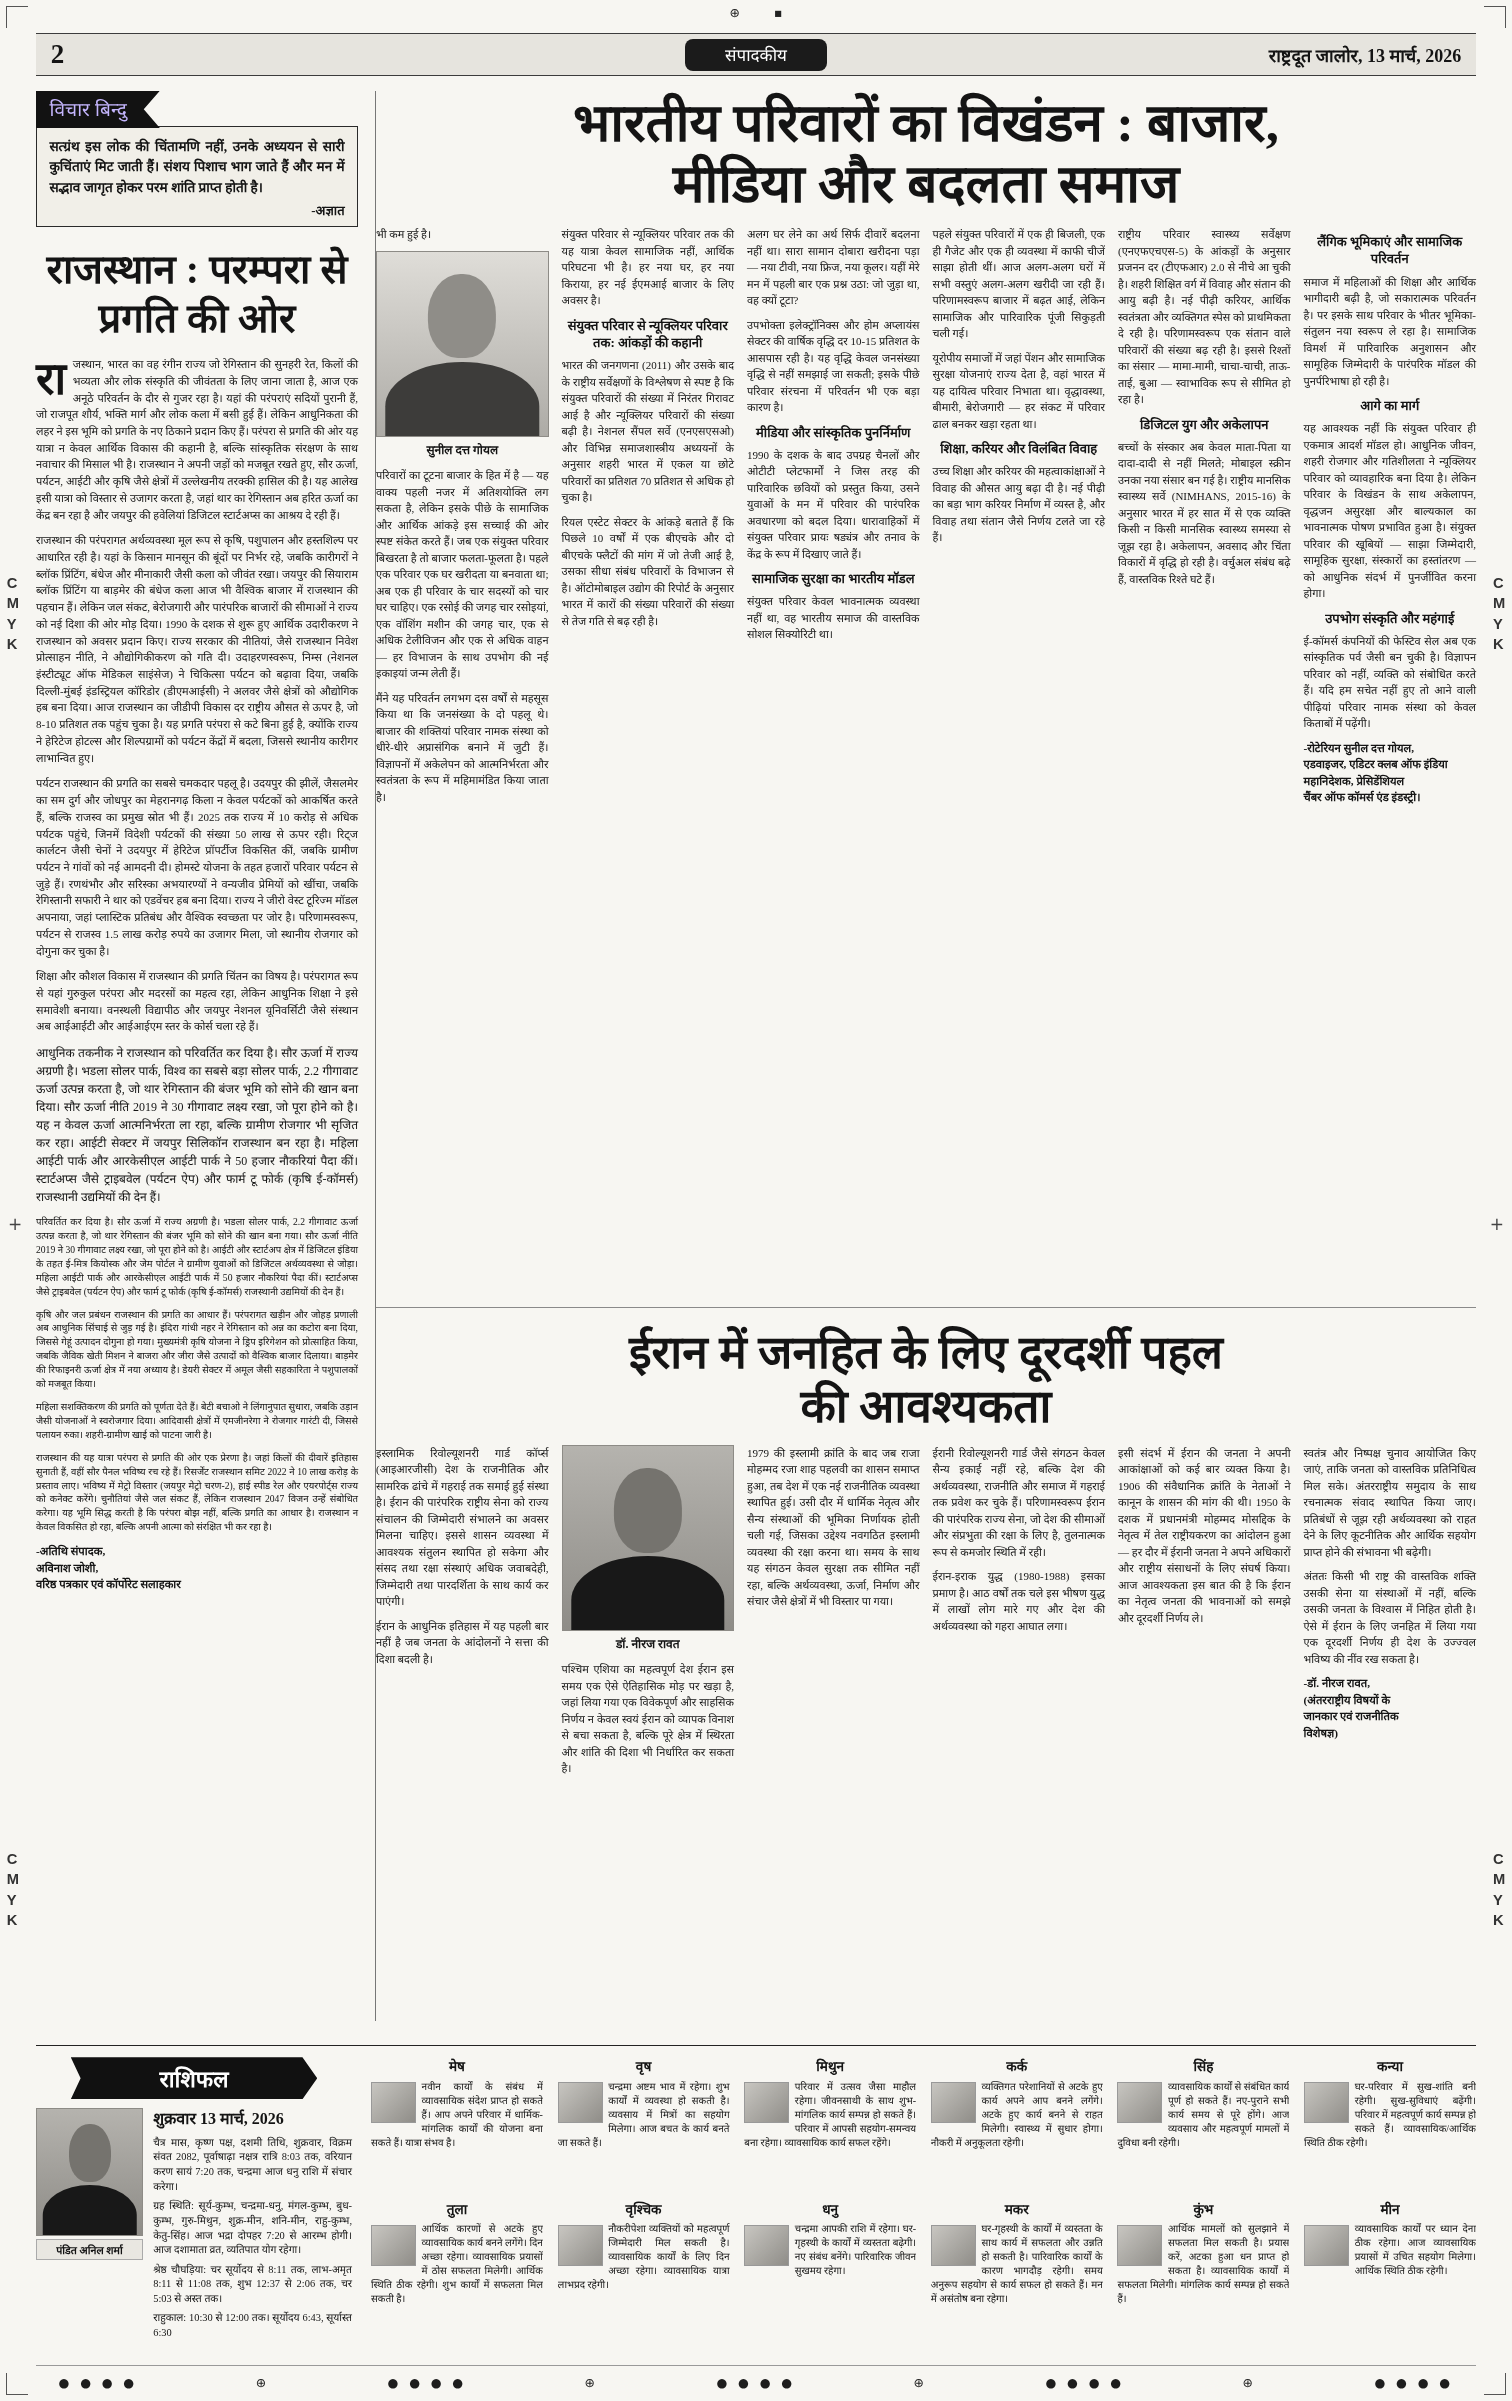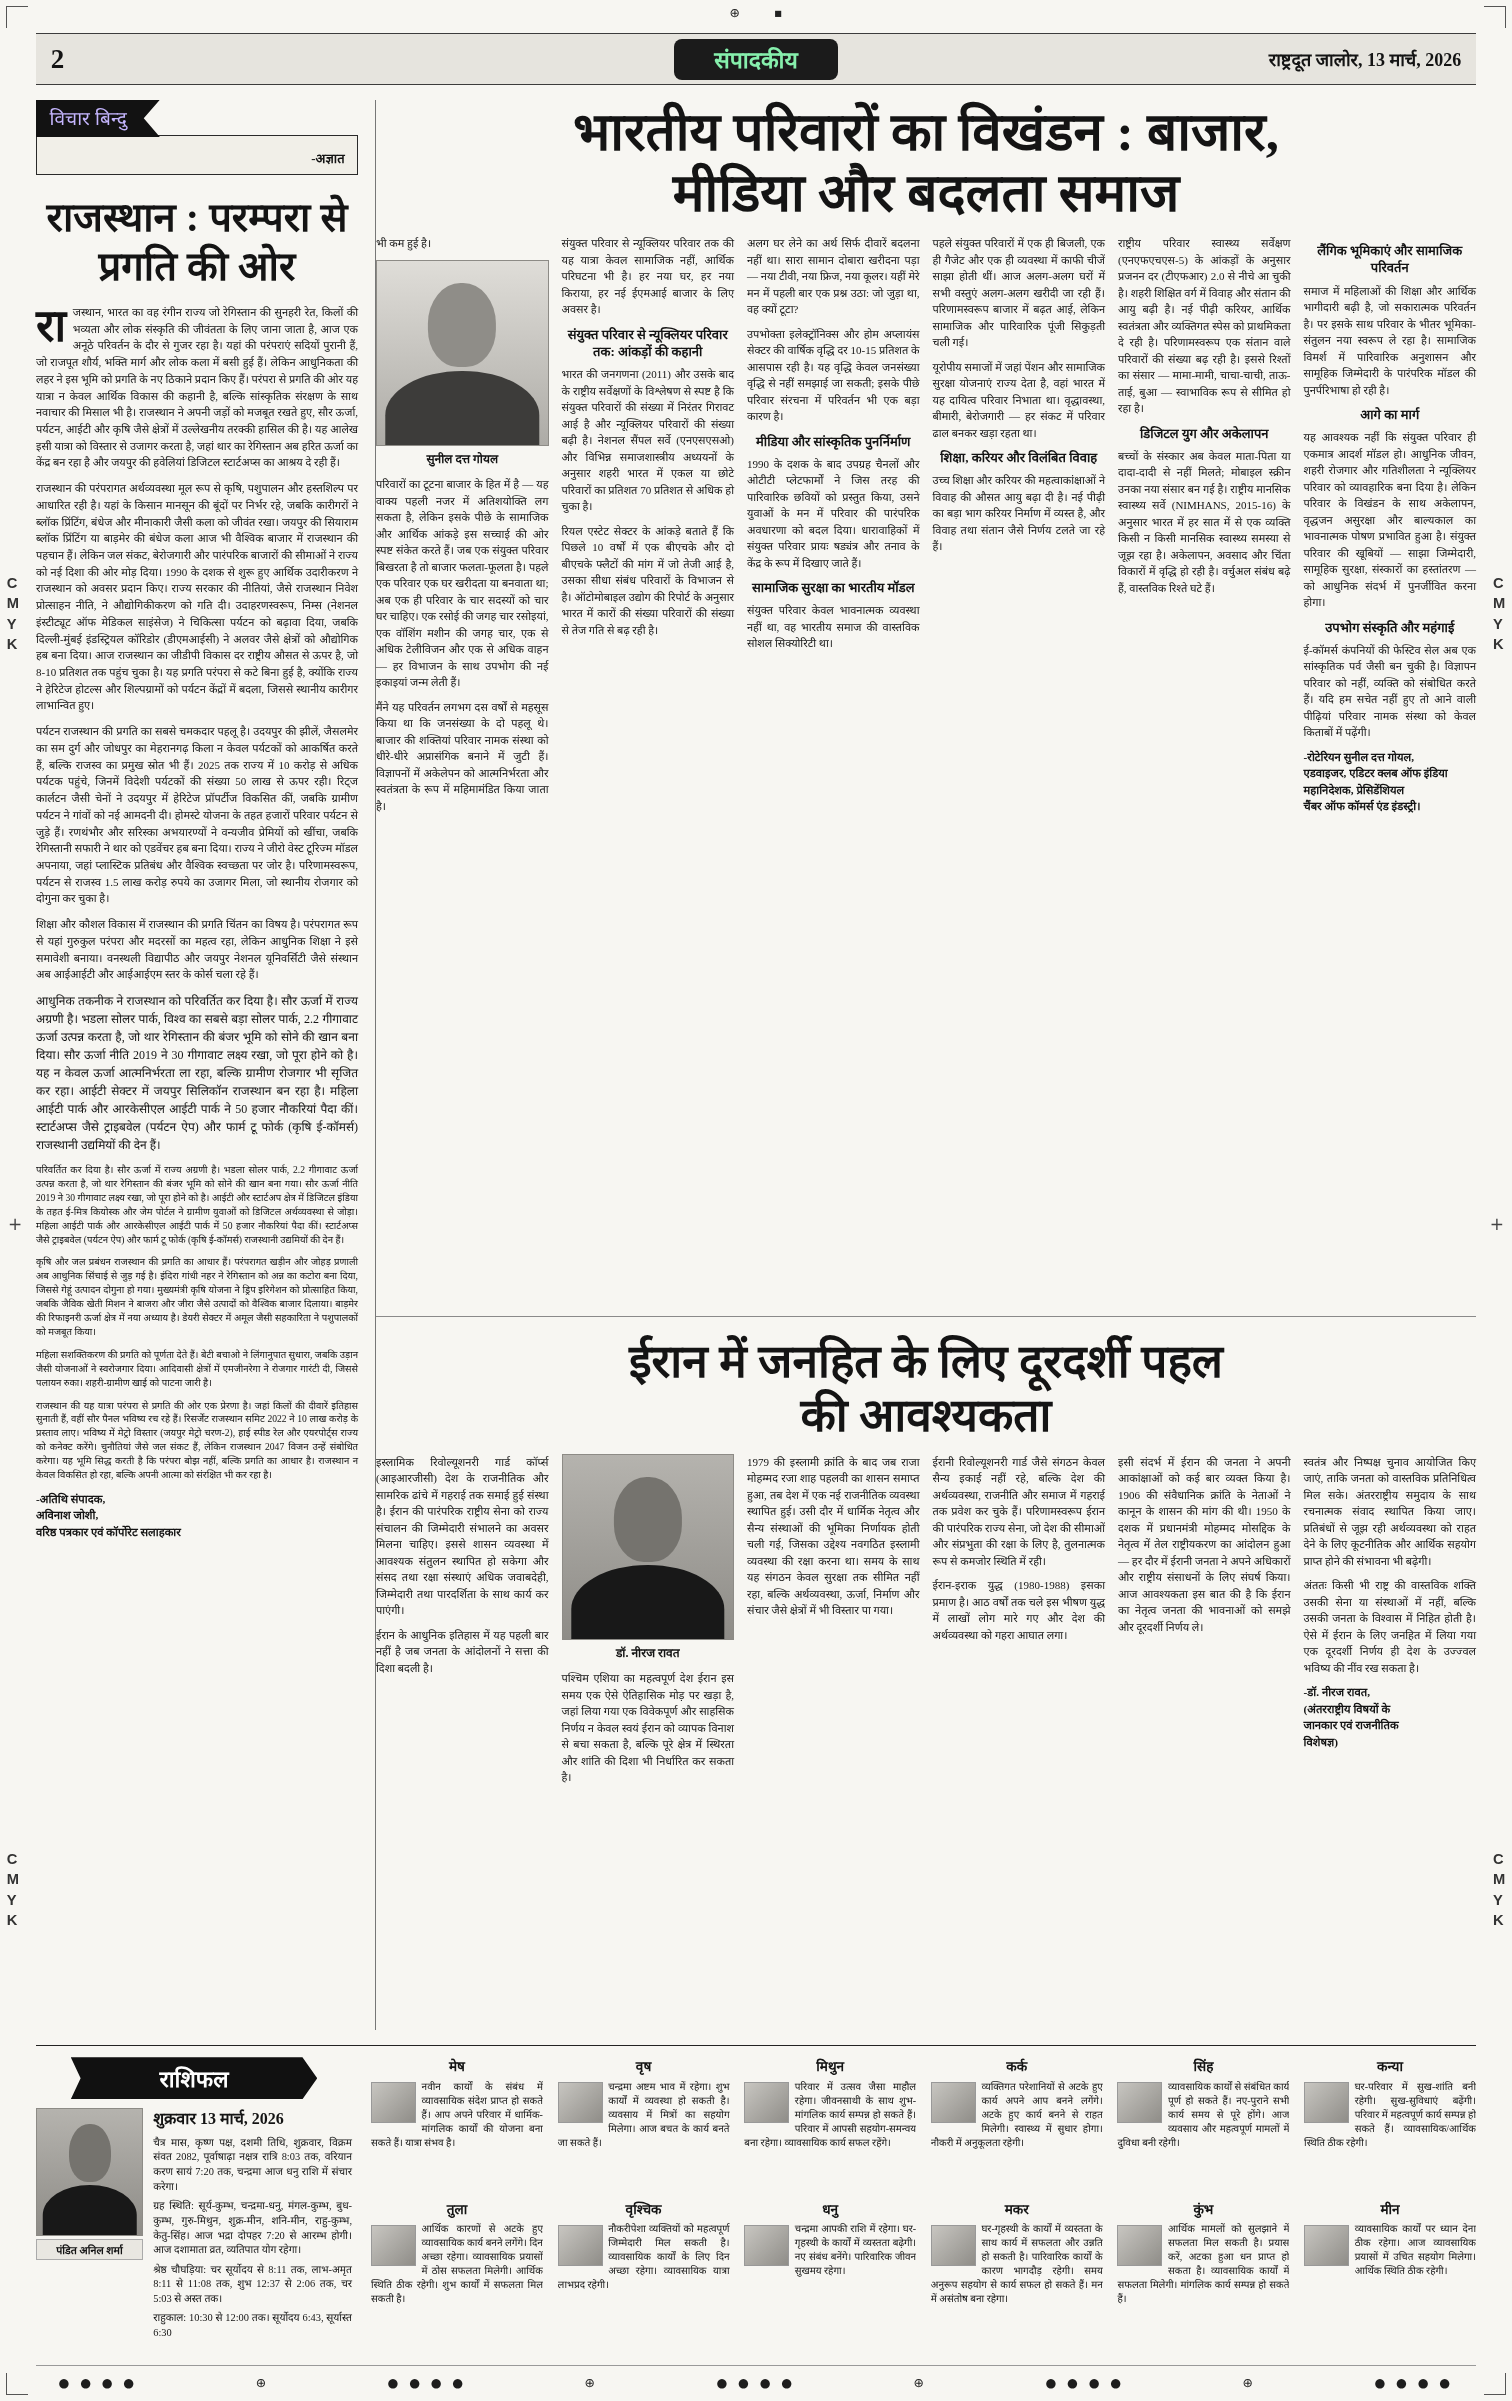--- a/index.html
+++ b/index.html
@@ -40,7 +40,7 @@
   }
   .page-num { font-size:27px; font-weight:bold; justify-self:start; }
   .section-box {
-    background:#1b1b1b; color:#86efac; font-weight:bold; font-size:23px;
+    background:#1b1b1b; color:#ffffff; font-weight:normal; font-size:17px;
     padding:4.5px 40px; border-radius:8px; justify-self:center;
     font-family:"Liberation Sans",sans-serif;
   }

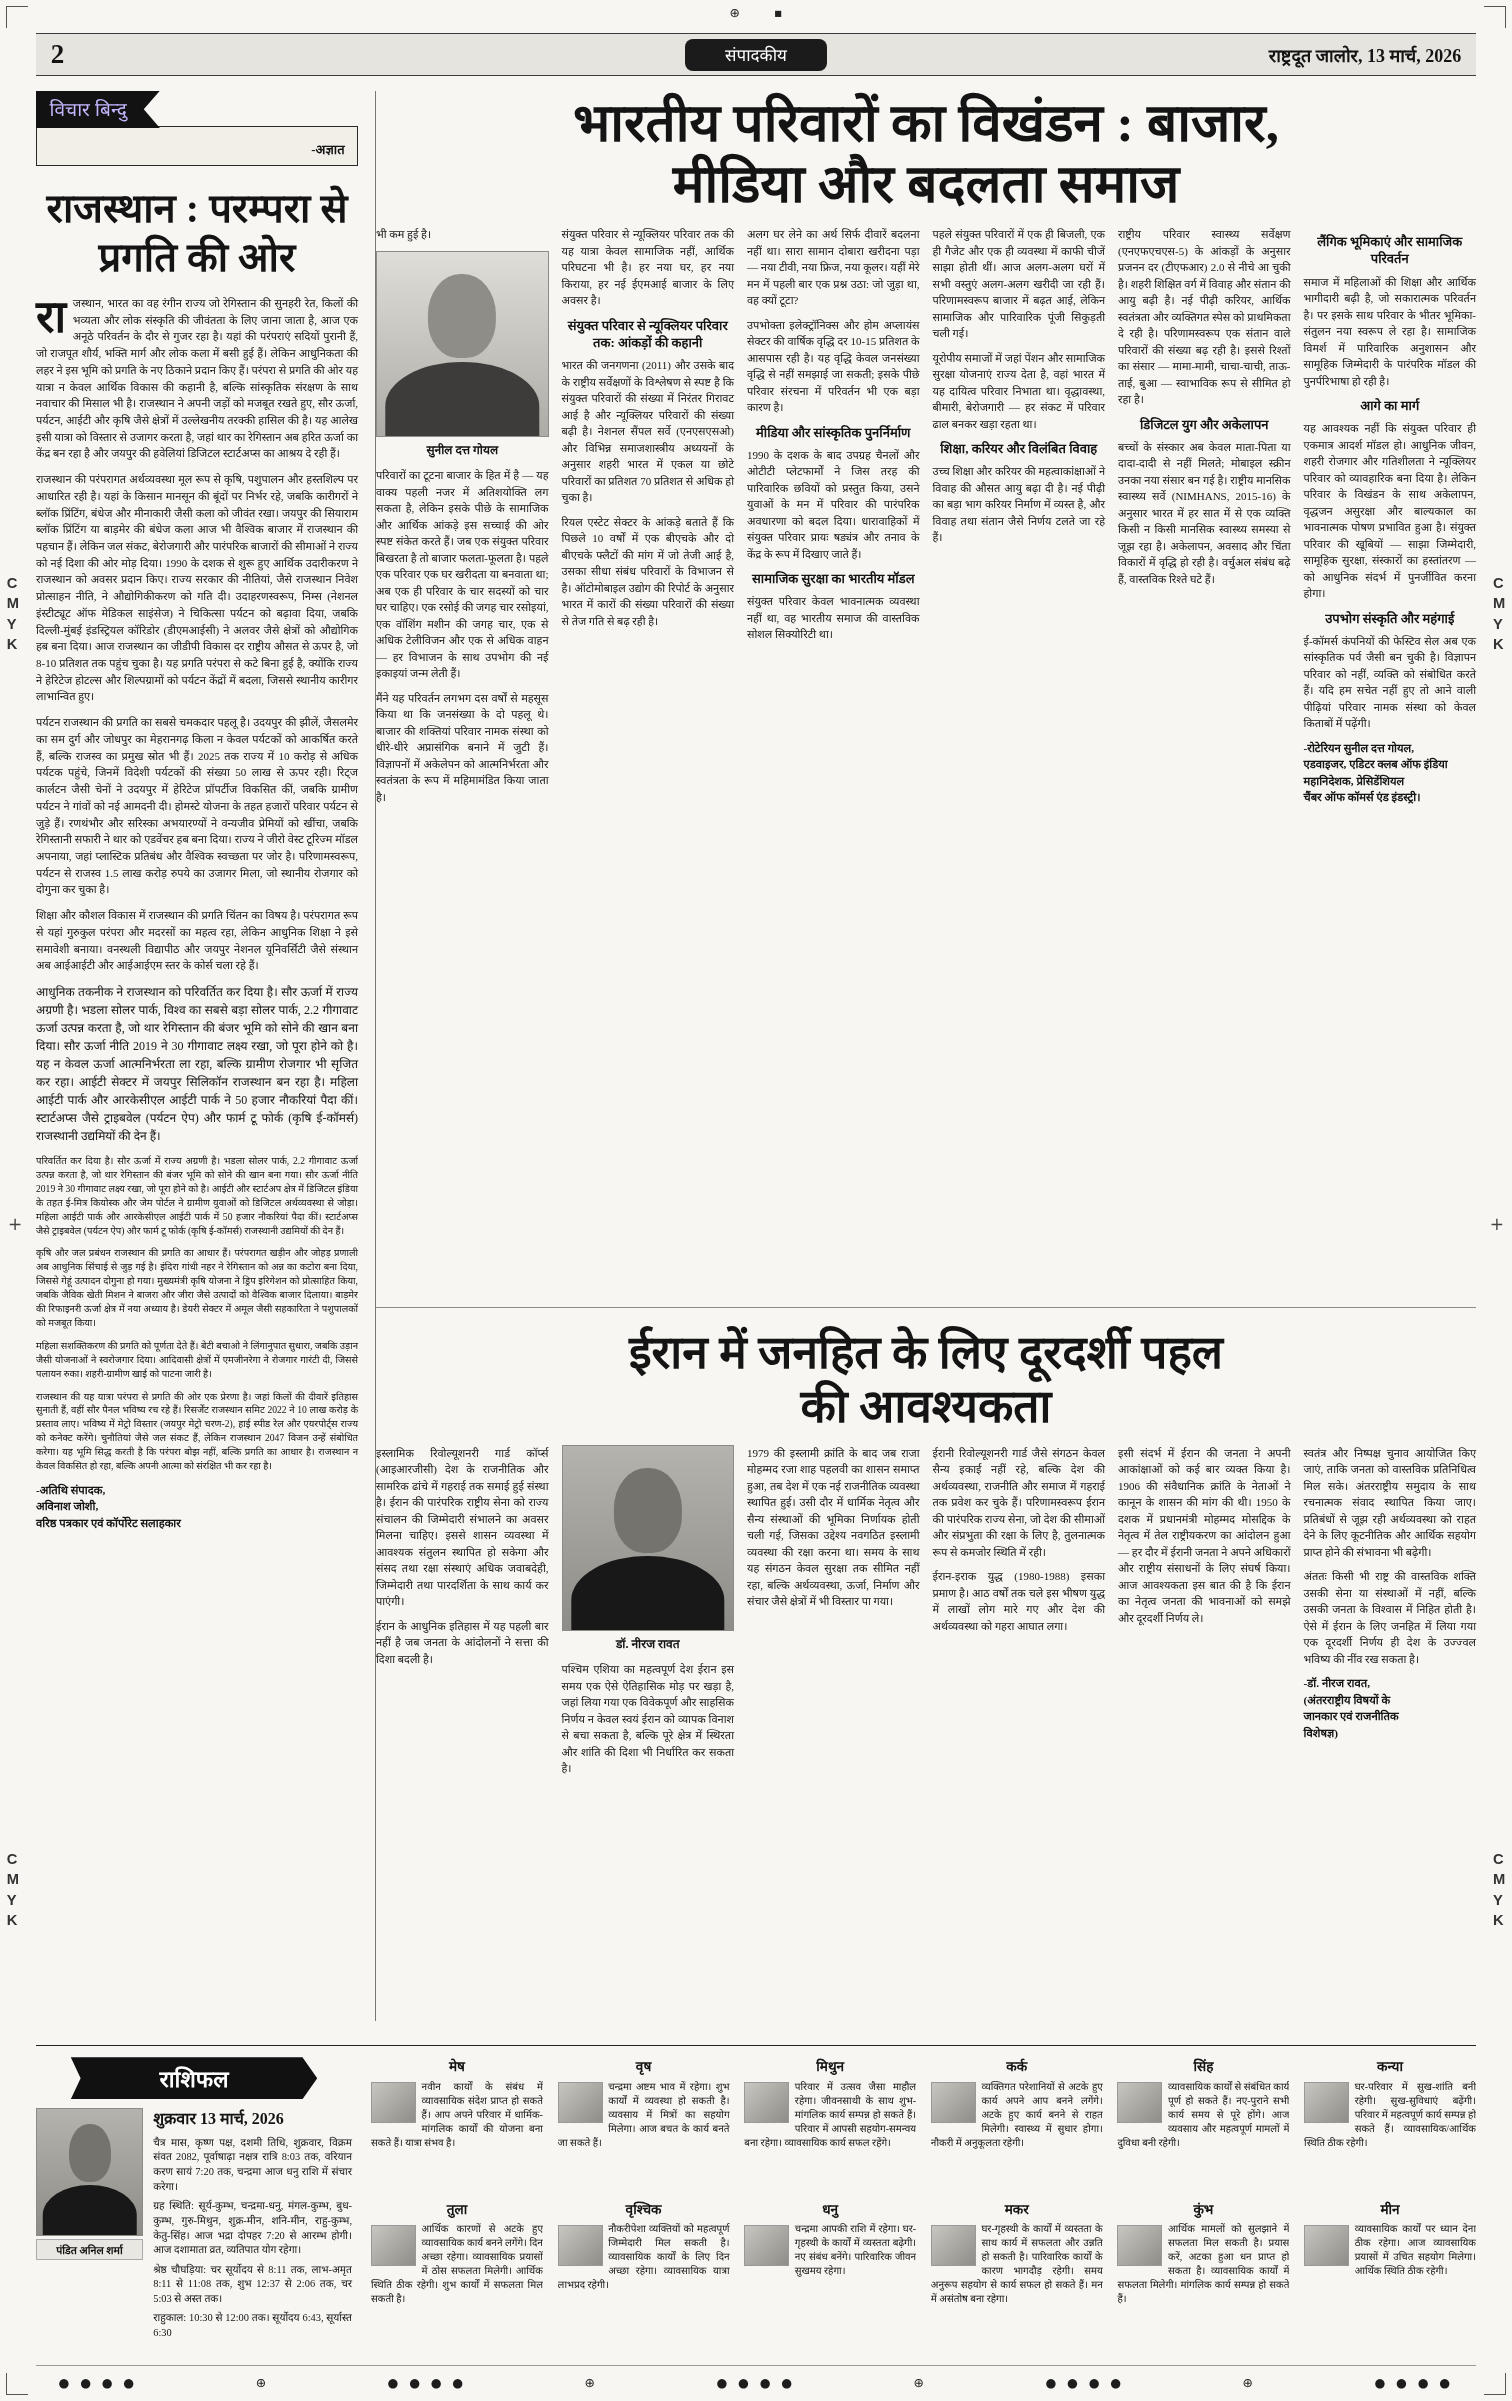--- a/index.html
+++ b/index.html
@@ -215,6 +215,7 @@
       <section class="vichar">
         <div class="vichar-ribbon">विचार बिन्दु</div>
         <div class="vichar-box">
+          <p class="vichar-quote">सत्ग्रंथ इस लोक की चिंतामणि नहीं, उनके अध्ययन से सारी कुचिंताएं मिट जाती हैं। संशय पिशाच भाग जाते हैं और मन में सद्भाव जागृत होकर परम शांति प्राप्त होती है।</p>
           <div class="vichar-attr">-अज्ञात</div>
         </div>
       </section>

